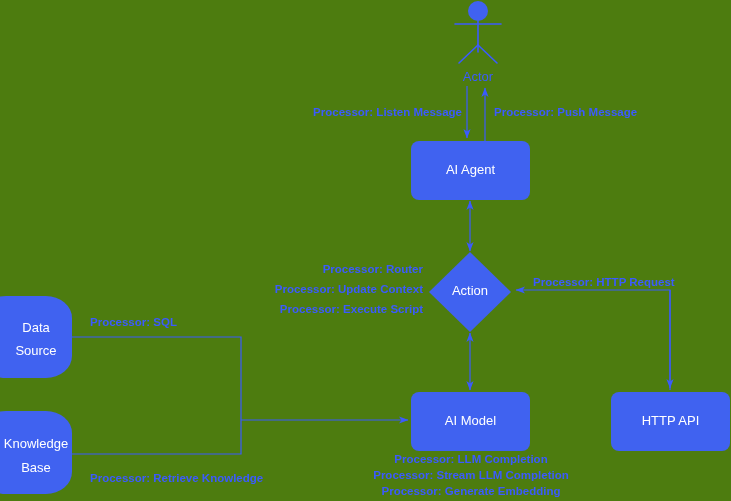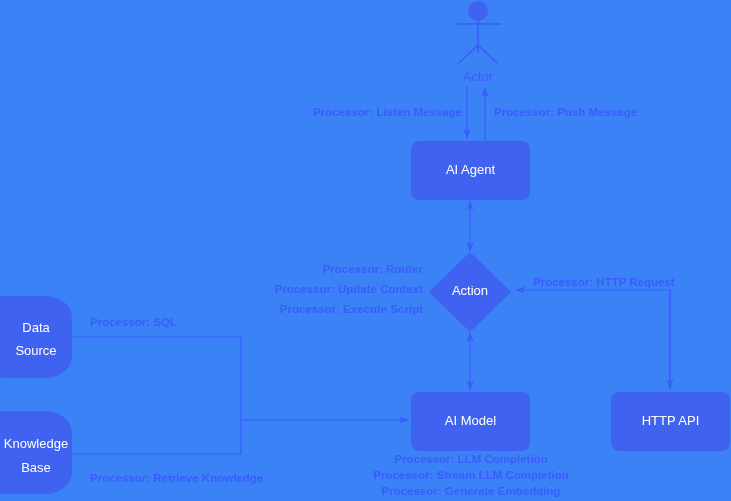--- a/index.html
+++ b/index.html
@@ -14,7 +14,7 @@
     position: relative;
     width: 731px;
     height: 501px;
-    background: #3b82f6;
+    background: #4d7c0f;
     overflow: hidden;
   }
   svg#diagram {

